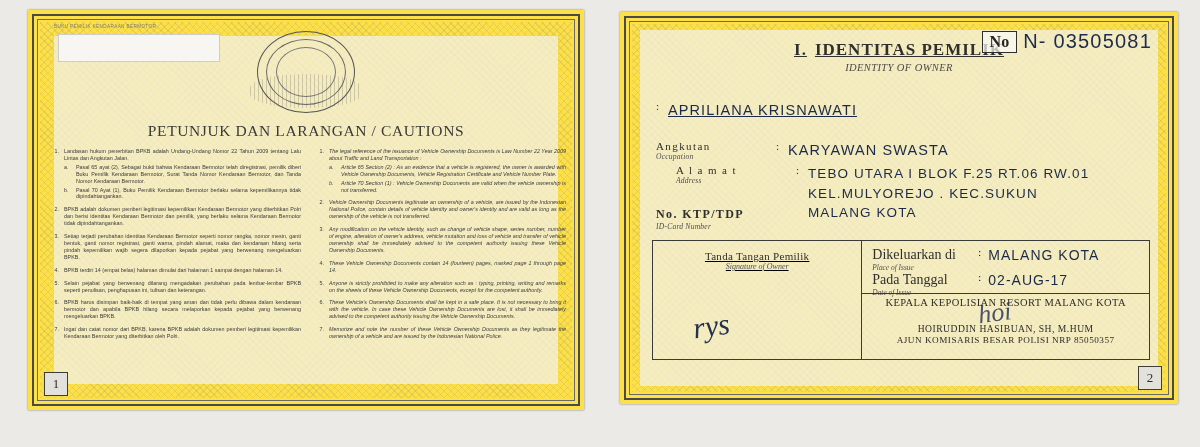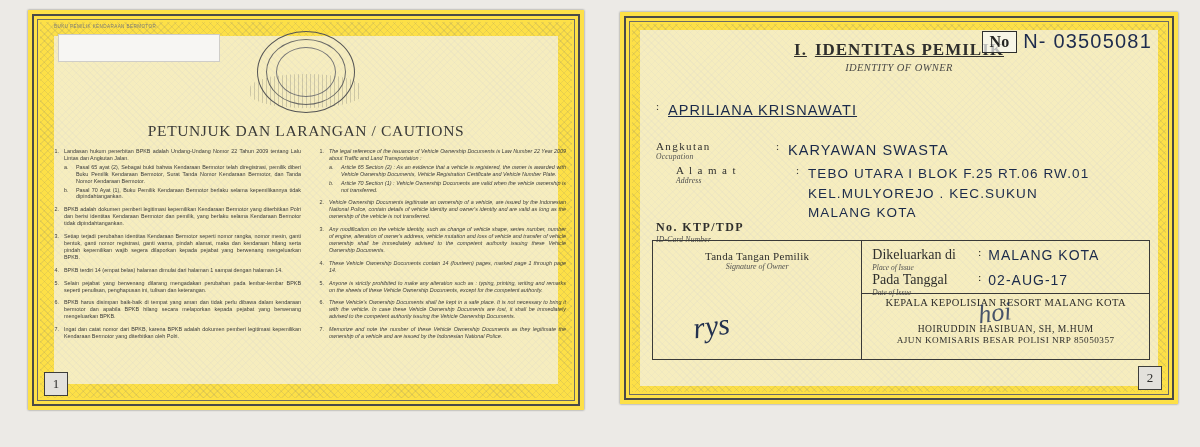--- a/index.html
+++ b/index.html
@@ -158,7 +158,7 @@
   }
   .fval.small{font-size:13.5px;}
 
-  .ktp-row{position:absolute;left:36px;top:208px;display:flex;align-items:flex-end;}
+  .ktp-row{position:absolute;left:36px;top:195px;display:flex;align-items:flex-end;}
   .ktp-row .flabel{width:118px;}
   .ktp-row .flabel .id{font-size:12px;font-weight:bold;}
 

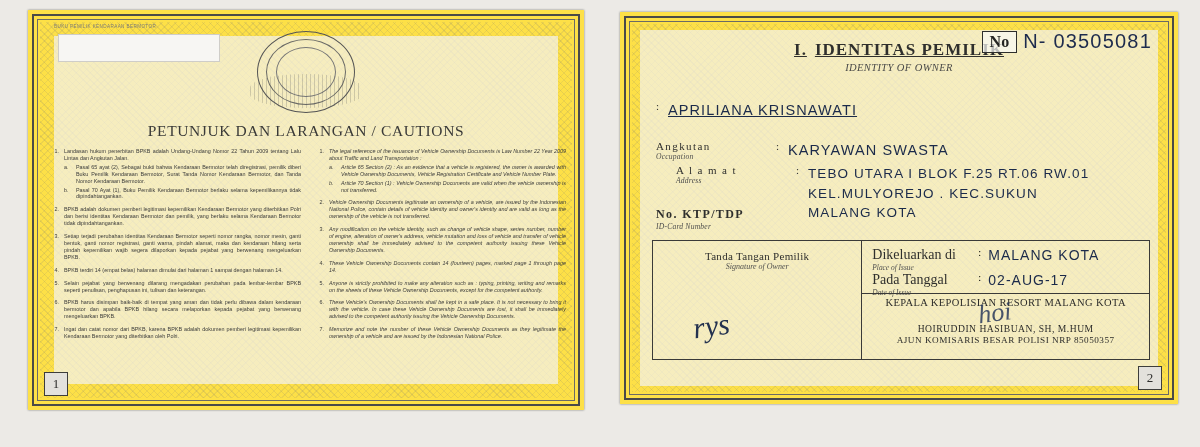--- a/index.html
+++ b/index.html
@@ -168,7 +168,7 @@
     display:flex;
   }
   .sig-left{
-    width:42%;border-right:1.2px solid #3a3a38;position:relative;
+    width:42%;border-right:1.2px solid #3a3a38;position:relative;text-decoration:underline;
   }
   .sig-left .cap{
     text-align:center;padding-top:9px;

